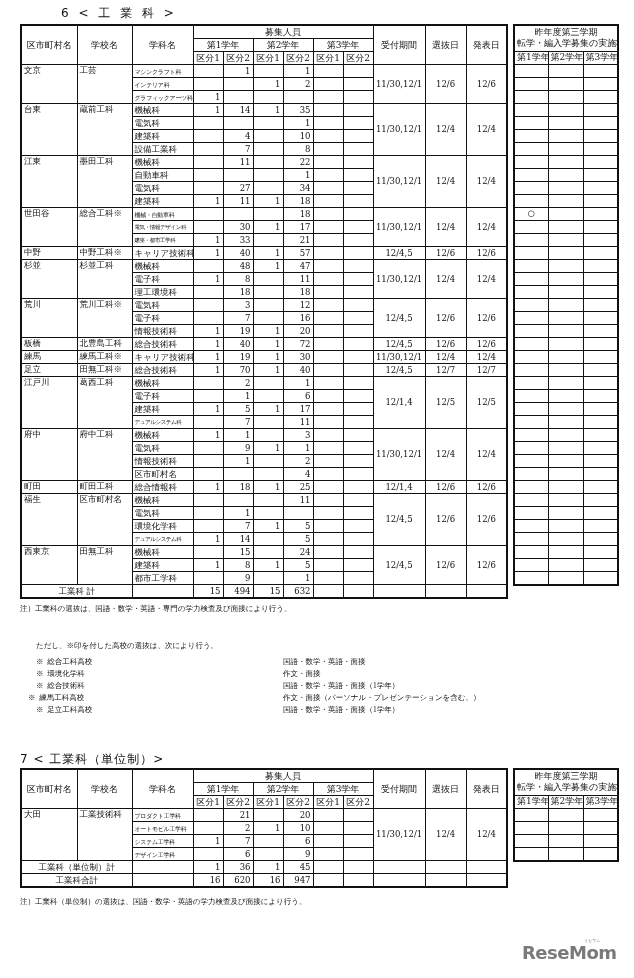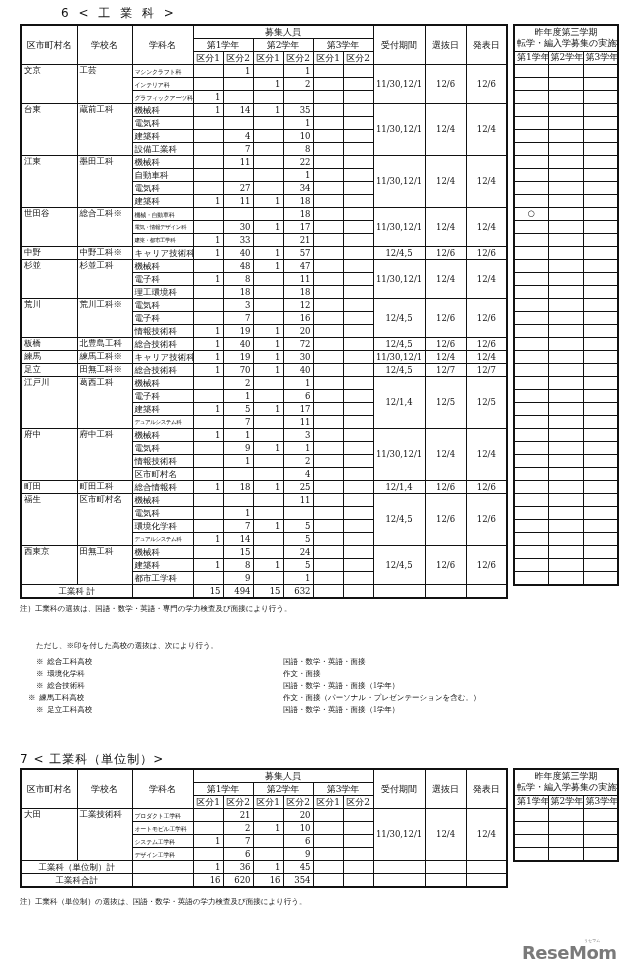--- a/index.html
+++ b/index.html
@@ -858,7 +858,7 @@
         <td class="num">16</td>
         <td class="num">620</td>
         <td class="num">16</td>
-        <td class="num">354</td>
+        <td class="num">947</td>
         <td></td>
         <td></td>
         <td></td>

